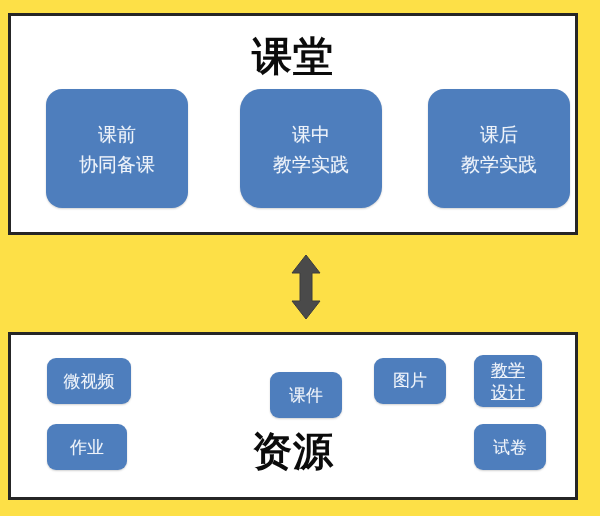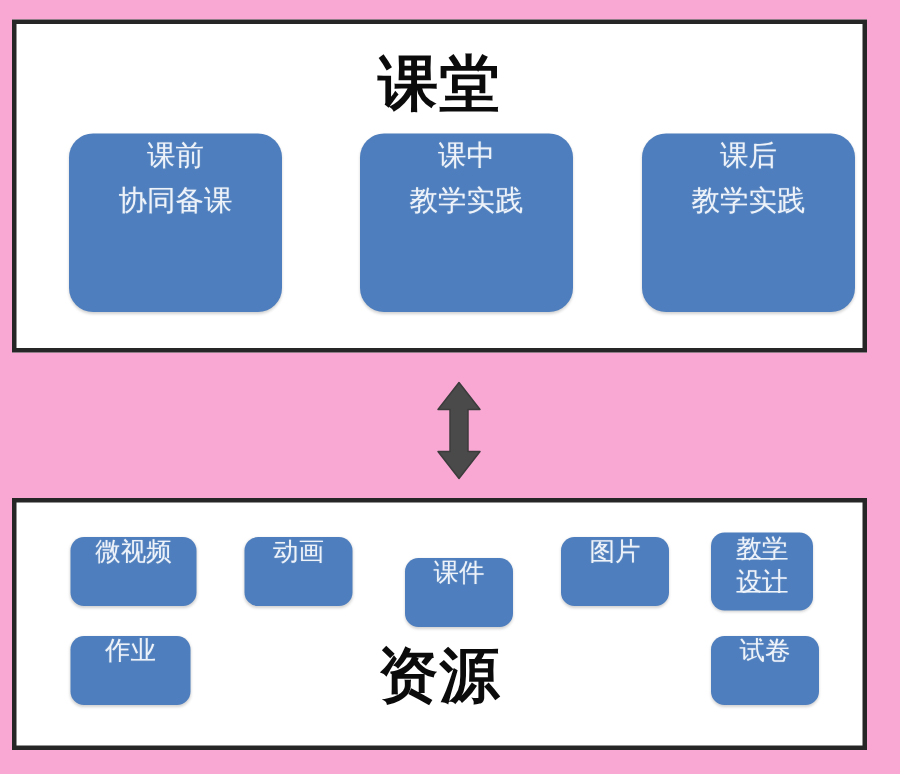--- a/index.html
+++ b/index.html
@@ -9,7 +9,7 @@
     font-family:"Liberation Sans","DejaVu Sans",sans-serif;
     overflow:hidden;
   }
-  #stage{position:relative;width:600px;height:516px;background:#f9a8d4;}
+  #stage{position:relative;width:600px;height:516px;background:#fde047;}
 
   
   .frame{

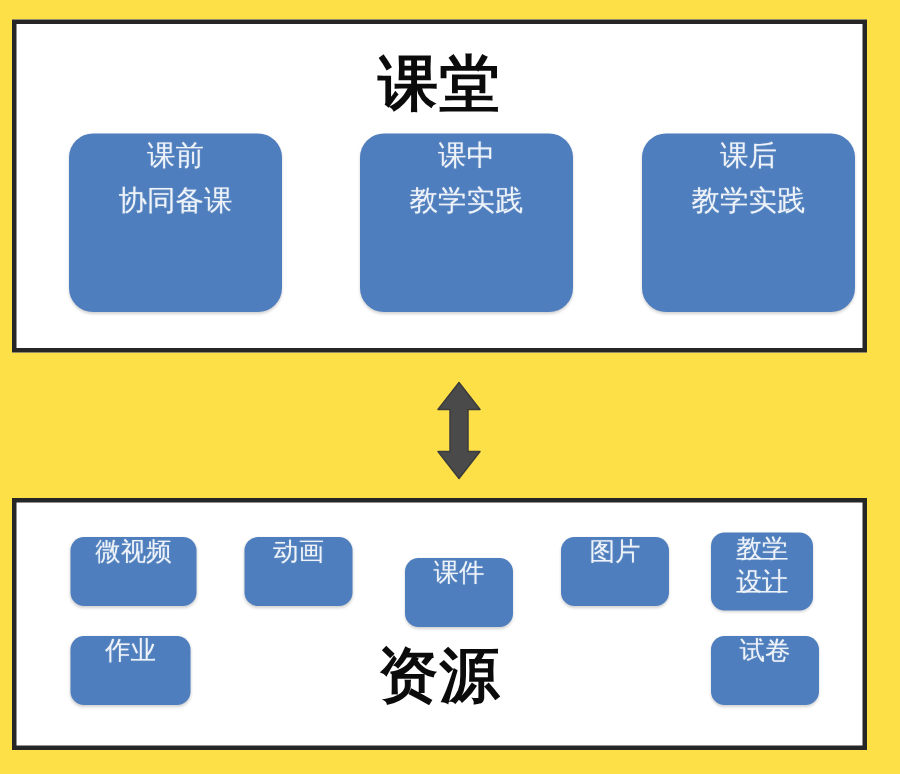--- a/index.html
+++ b/index.html
@@ -52,6 +52,7 @@
     display:flex;
     flex-direction:column;
     align-items:center;
+    justify-content:center;
     box-sizing:border-box;
     text-align:center;
     box-shadow:0 1px 2px rgba(0,0,0,0.18);

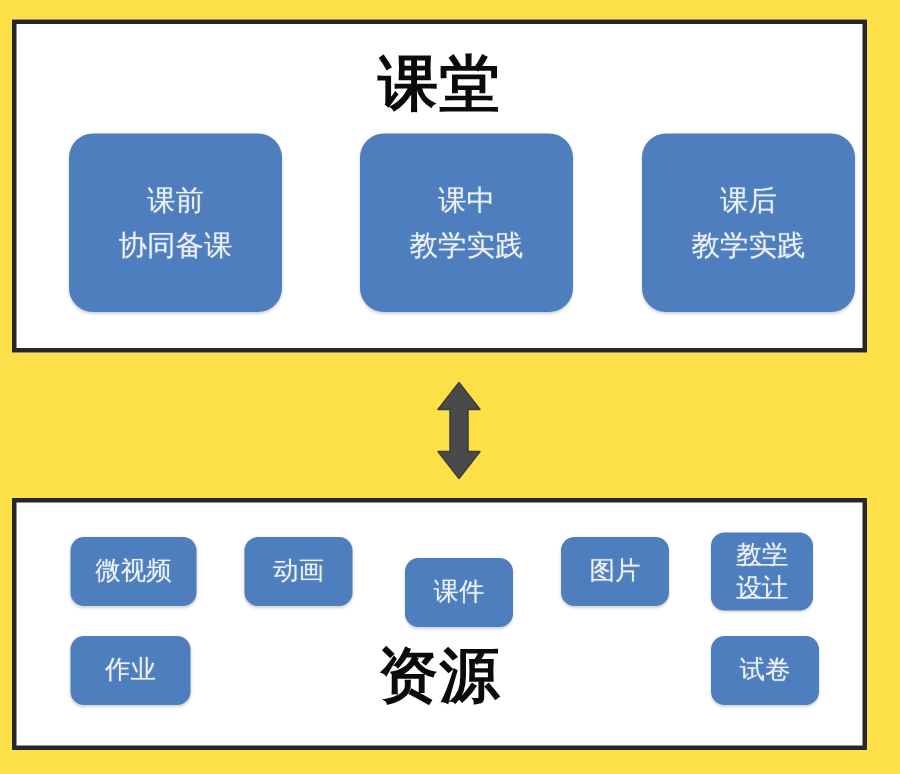--- a/index.html
+++ b/index.html
@@ -73,7 +73,7 @@
     border-radius:16px;
   }
   #stage-box-0{left:35px;}
-  #stage-box-1{left:229px;}
+  #stage-box-1{left:229px;border-radius:21px;}
   #stage-box-2{left:417px;}
 
   

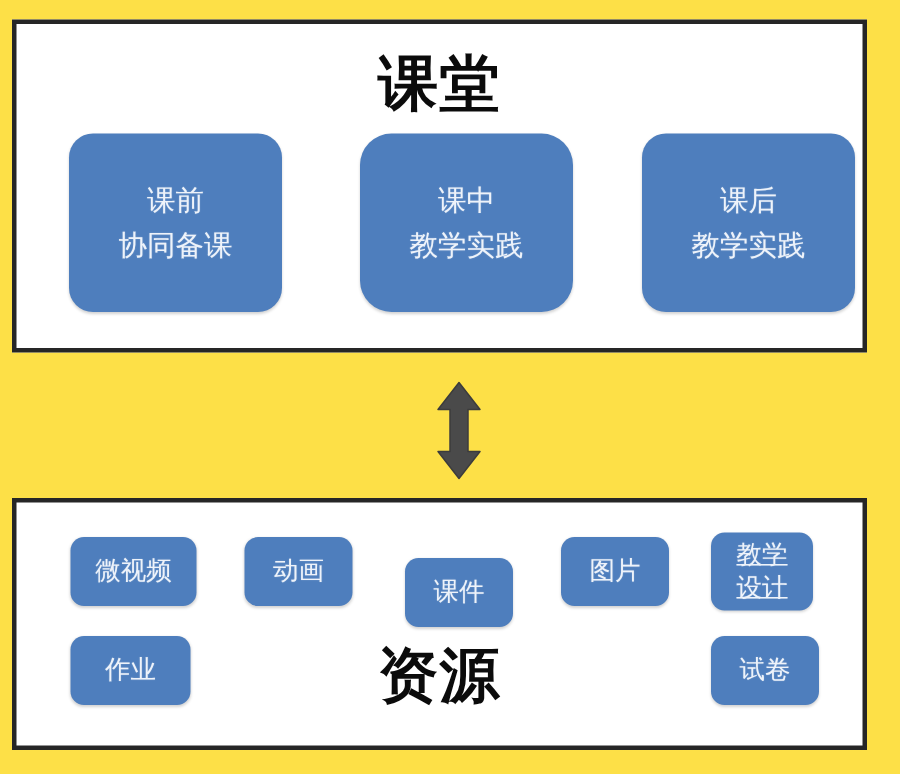--- a/index.html
+++ b/index.html
@@ -141,9 +141,6 @@
       <span class="line">微视频</span>
     </div>
 
-    <div class="blue-box chip" id="chip-1">
-      <span class="line">动画</span>
-    </div>
 
     <div class="blue-box chip" id="chip-2">
       <span class="line">课件</span>

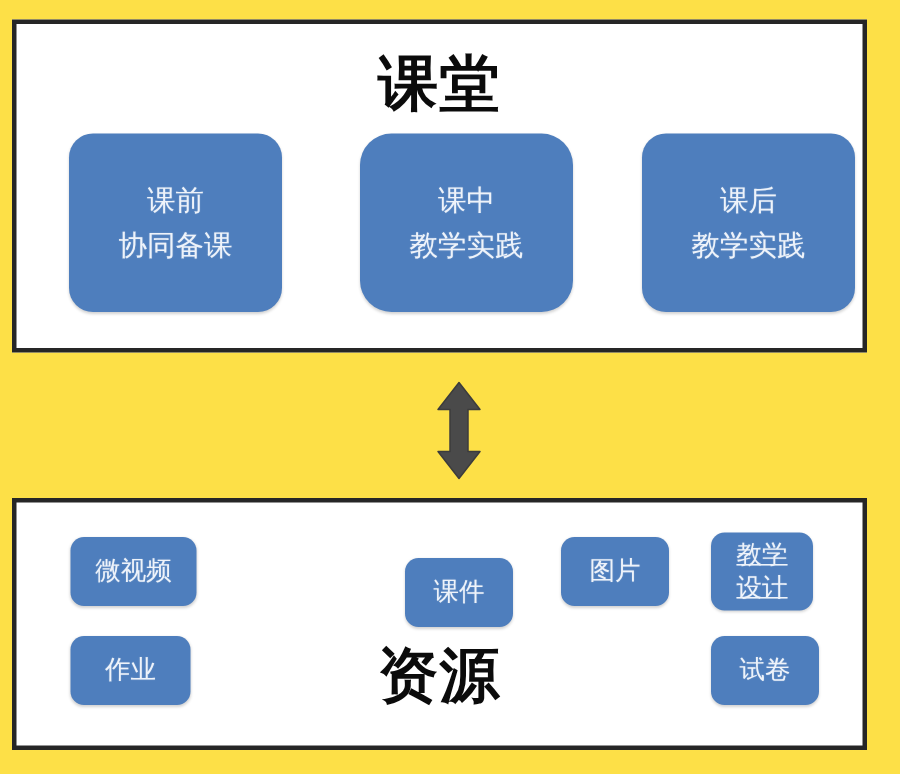--- a/index.html
+++ b/index.html
@@ -89,7 +89,7 @@
   #chip-0{left:36px; top:23px; width:84px;}
   #chip-1{left:152px;top:23px; width:72px;}
   #chip-2{left:259px;top:5px; width:72px;margin-top:32px;}
-  #chip-3{left:363px;top:23px; width:72px;}
+  #chip-3{left:363px;top:23px; width:72px;font-family:Liberation Mono, monospace;}
   #chip-4{left:463px;top:20px; width:68px;text-decoration:underline;}
   
   #chip-5{left:36px; top:89px; width:80px;}

